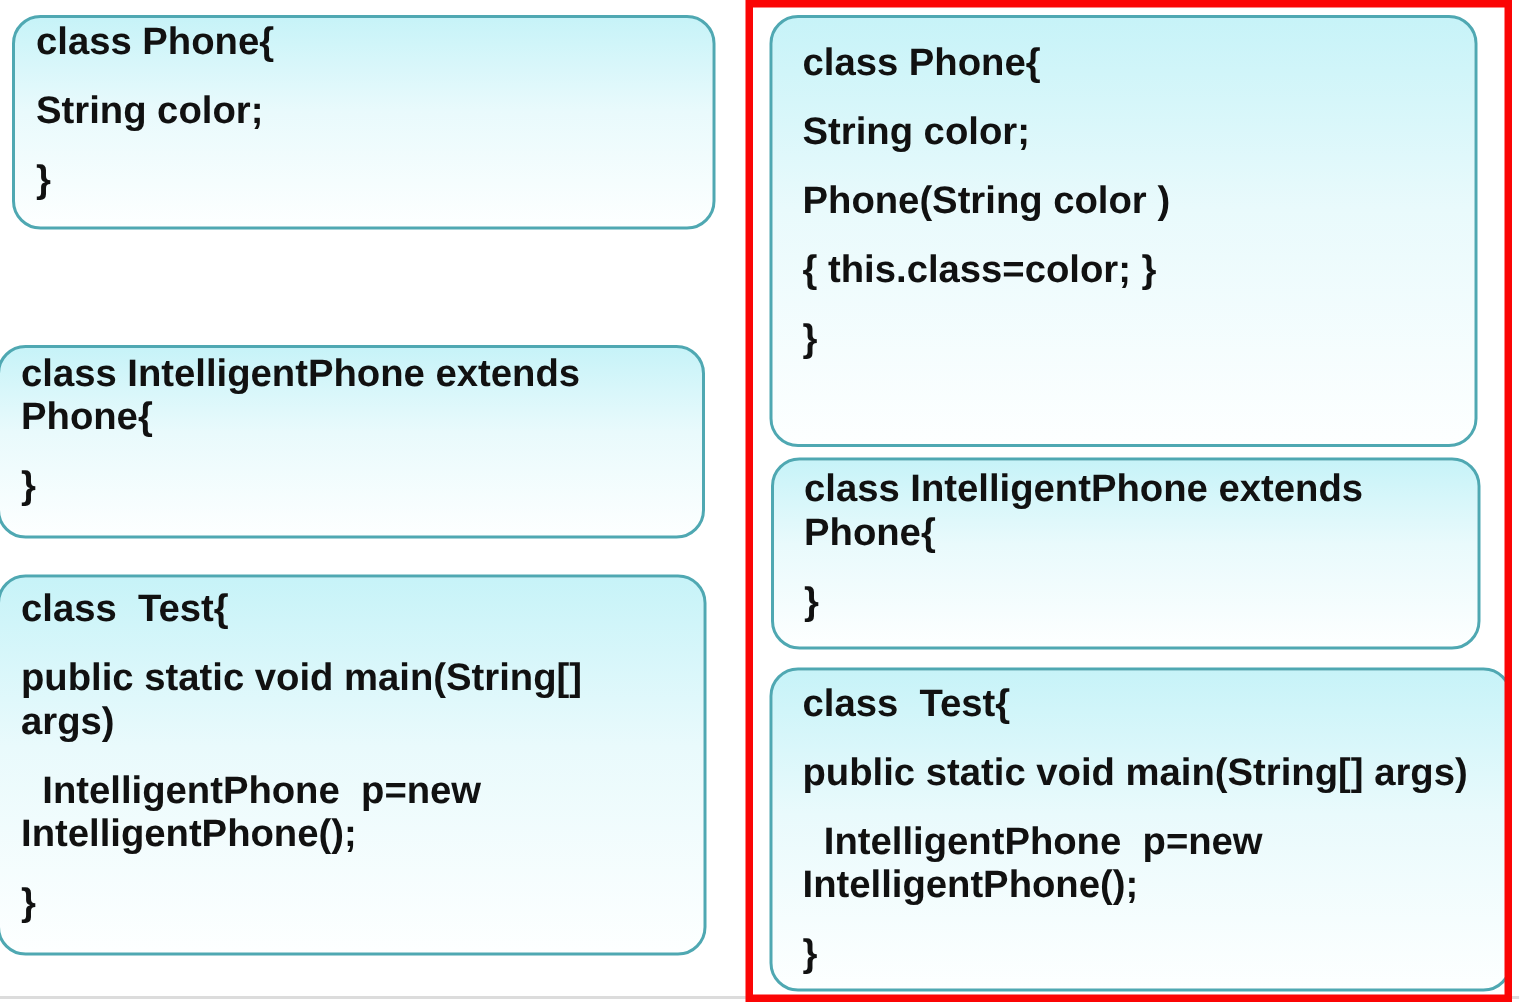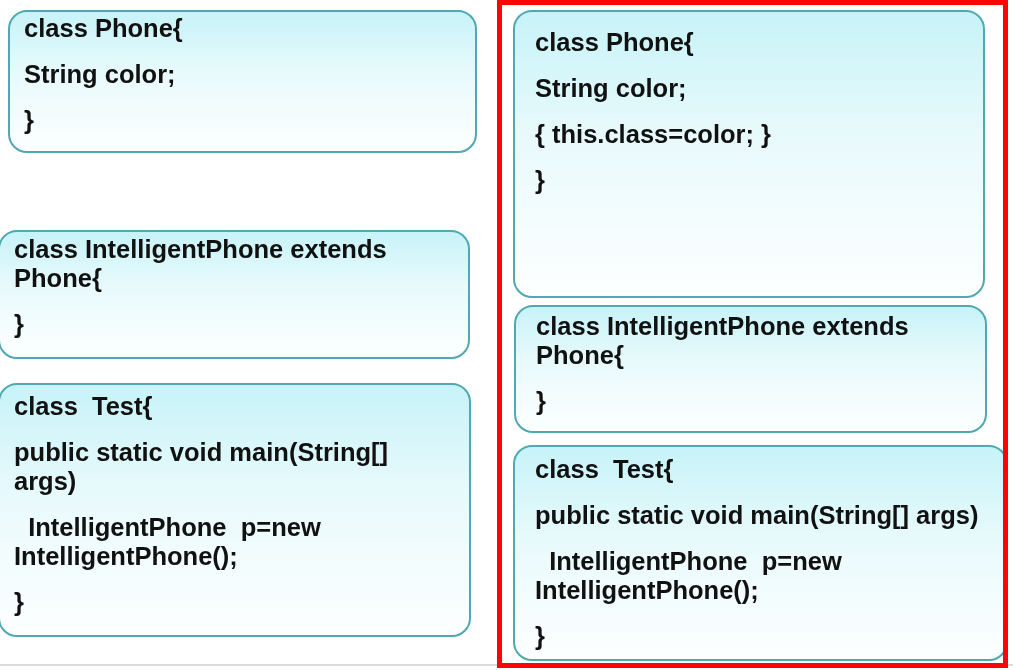--- a/index.html
+++ b/index.html
@@ -92,6 +92,7 @@
   <div class="code-box" id="box-r1">
     <p>class Phone{</p>
     <p>String color;</p>
+    <p>Phone(String color )</p>
     <p>{ this.class=color; }</p>
     <p>}</p>
   </div>

